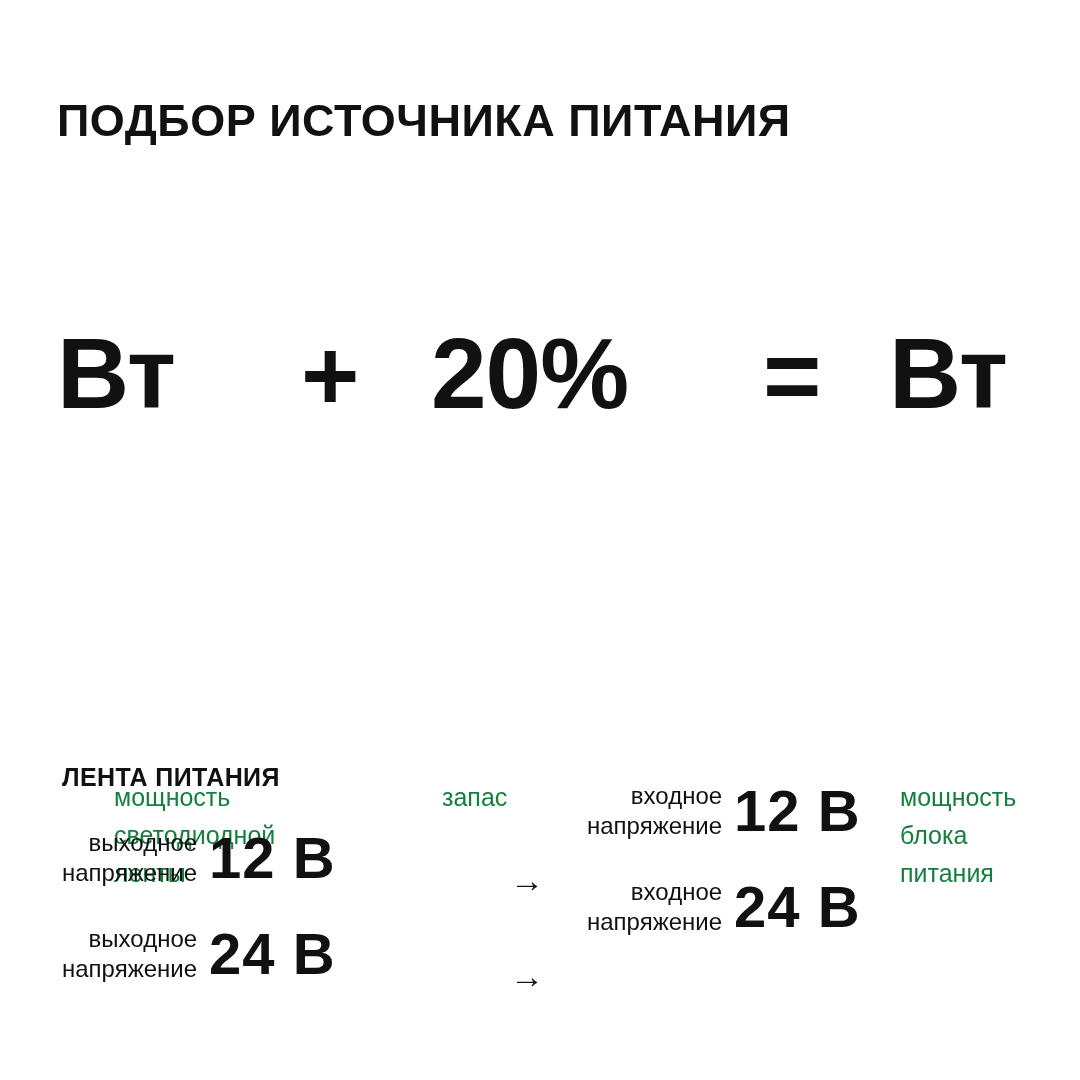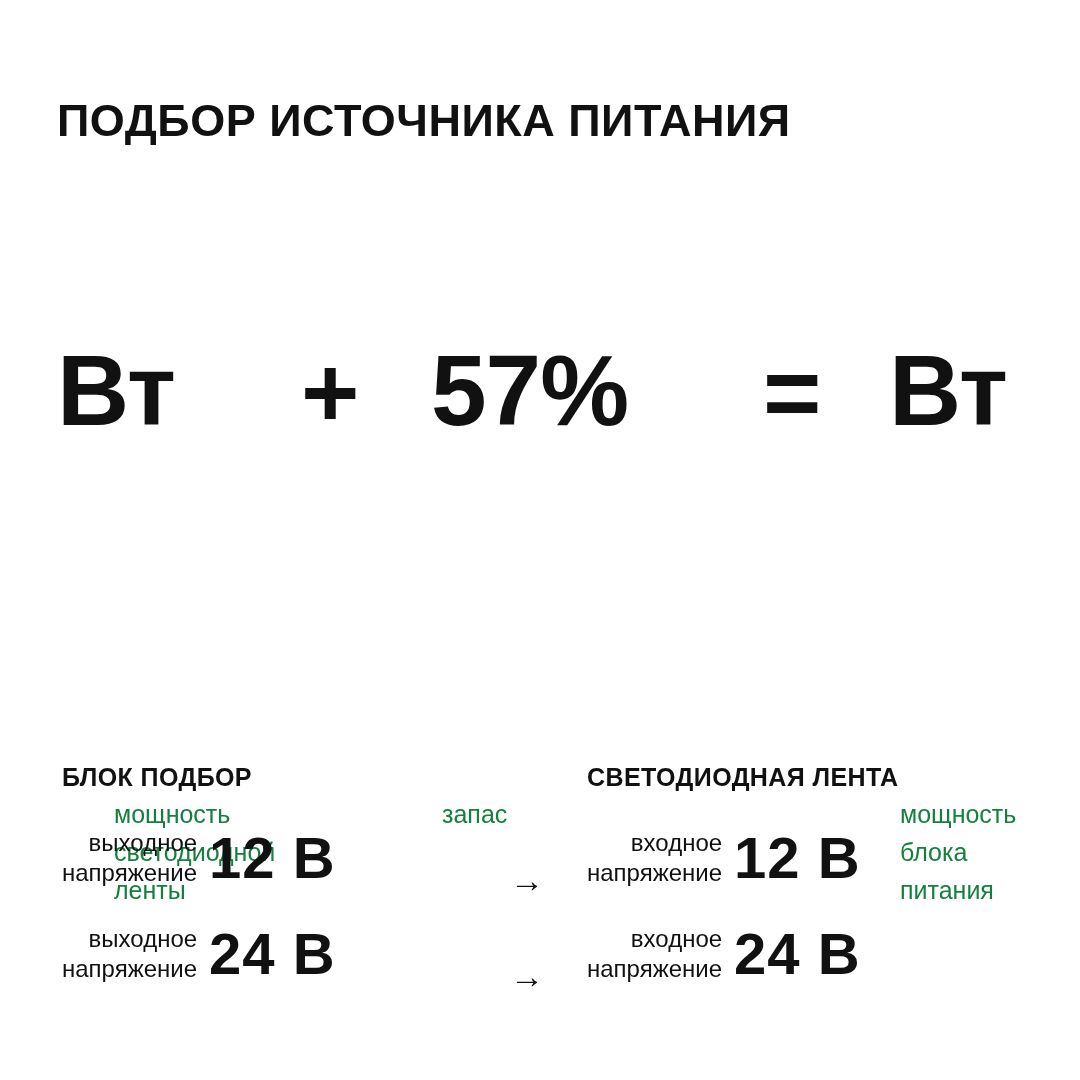--- a/index.html
+++ b/index.html
@@ -39,7 +39,7 @@
   .formula {
     position: absolute;
     left: 57px;
-    top: 340px;
+    top: 323px;
     width: 966px;
     height: 250px;
   }

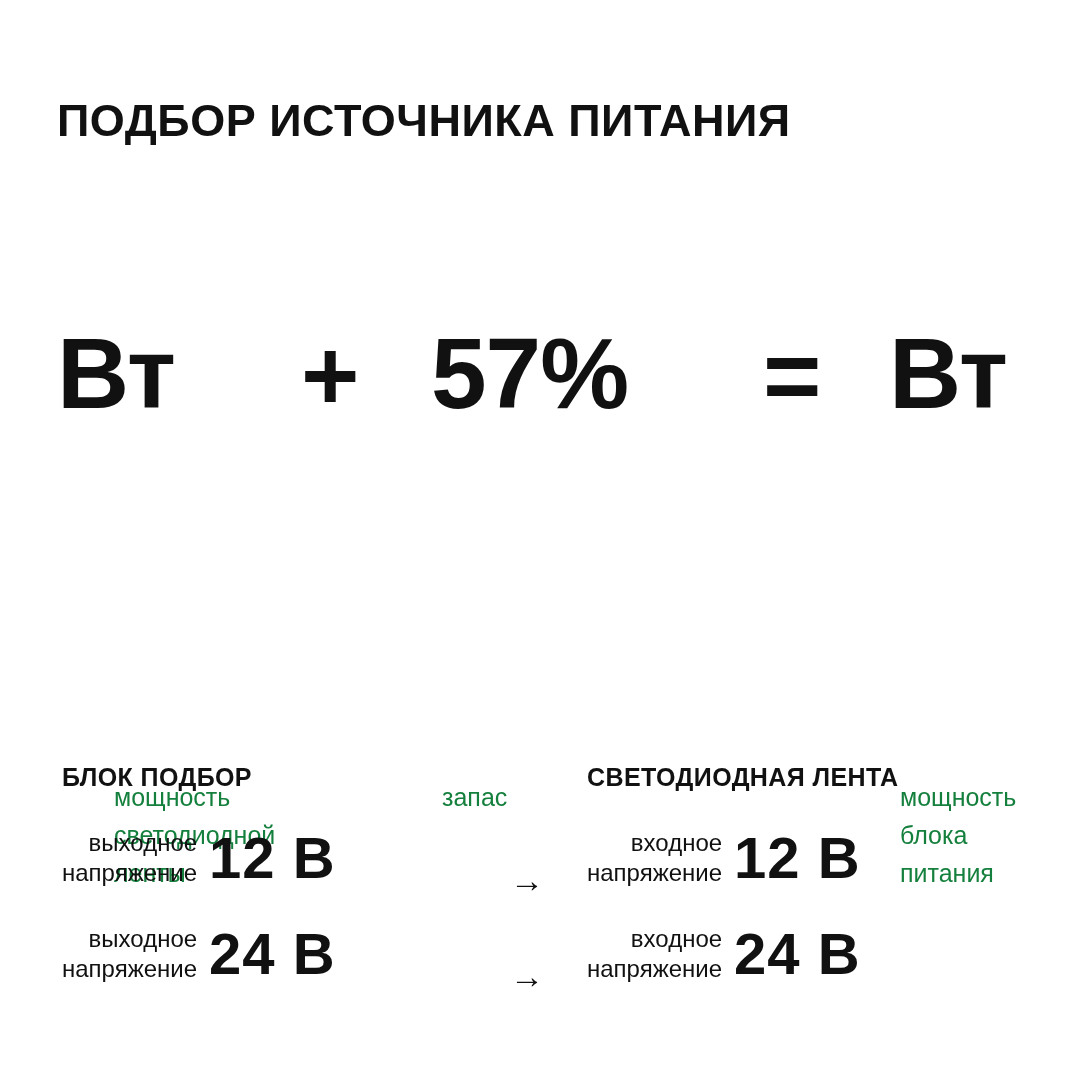--- a/index.html
+++ b/index.html
@@ -147,7 +147,7 @@
     <div class="formula-row">
       <span class="big term1-big">Вт</span>
       <span class="big plus-sign">+</span>
-      <span class="big term2-big">57%</span>
+      <span class="big term2-big">20%</span>
       <span class="big equals-sign">=</span>
       <span class="big term3-big">Вт</span>
     </div>

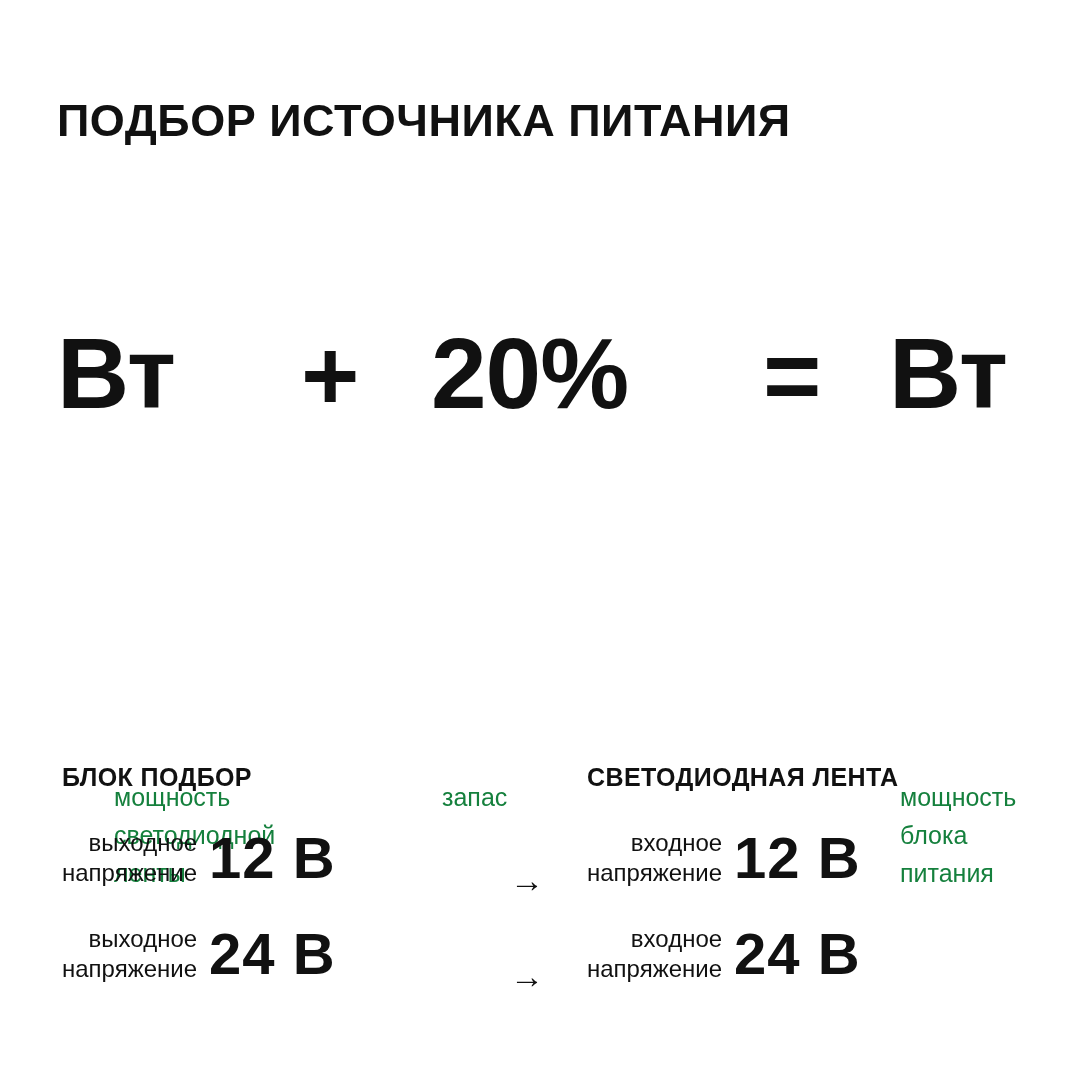--- a/index.html
+++ b/index.html
@@ -163,7 +163,7 @@
   <div class="columns">
 
     <div class="col col-left">
-      <div class="col-head">БЛОК ПОДБОР</div>
+      <div class="col-head">ЛЕНТА ПИТАНИЯ</div>
 
       <div class="vrow">
         <span class="vlabel">выходное

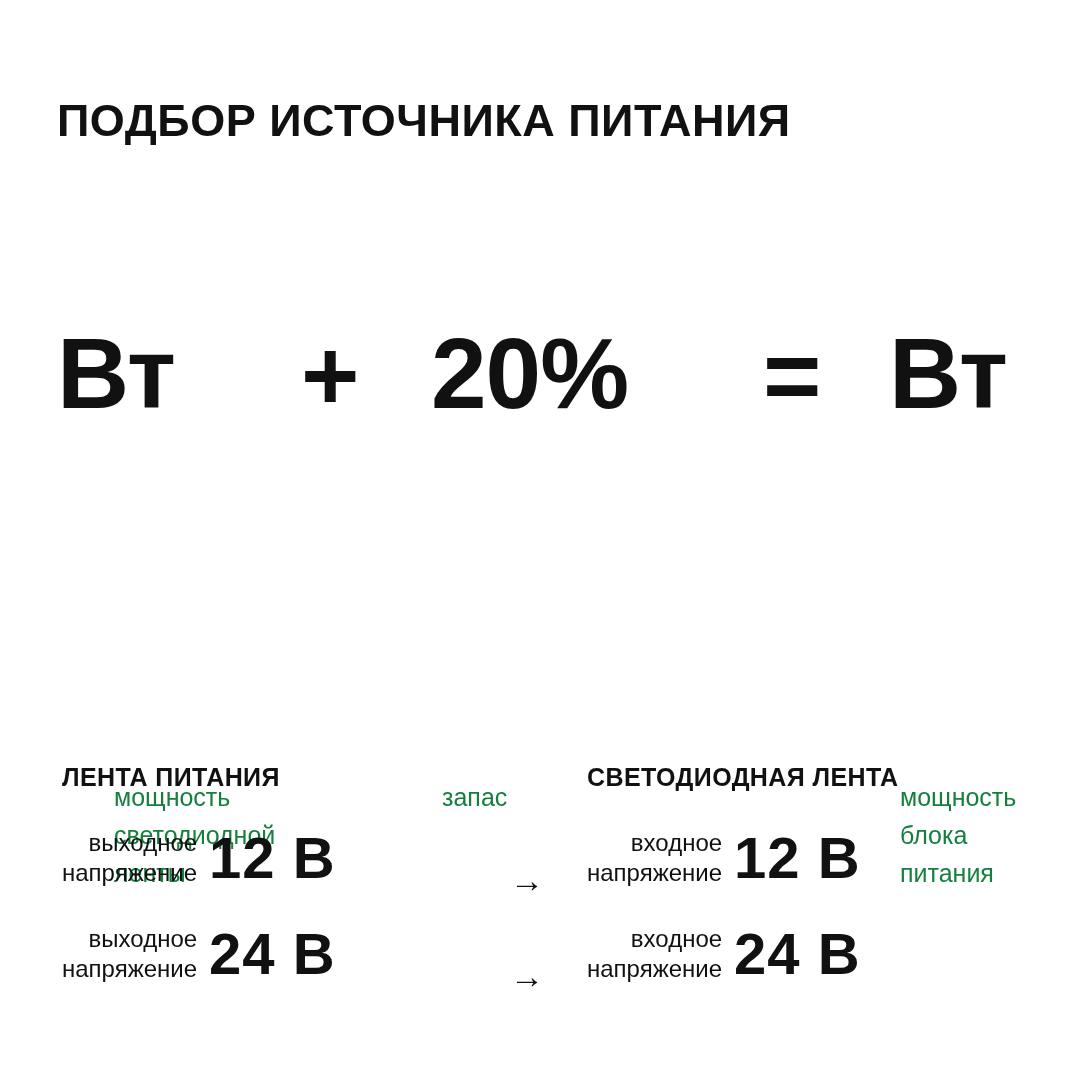--- a/index.html
+++ b/index.html
@@ -182,7 +182,6 @@
     <span class="arrow arrow-2">→</span>
 
     <div class="col col-right">
-      <div class="col-head">СВЕТОДИОДНАЯ ЛЕНТА</div>
 
       <div class="vrow">
         <span class="vlabel">входное

